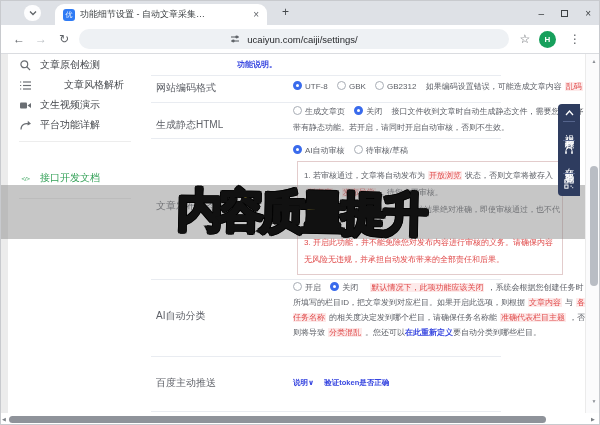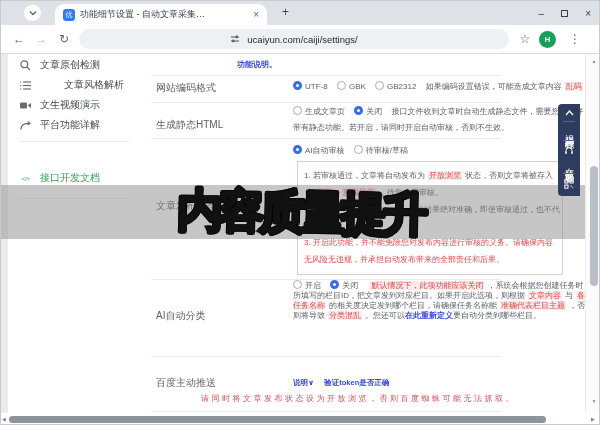--- a/index.html
+++ b/index.html
@@ -207,7 +207,7 @@
     <div class="sep" style="top:225px;"></div>
 
     <div class="flabel" style="top:255px;">AI自动分类</div>
-    <div class="fcontent" style="top:226px; line-height:10px;">
+    <div class="fcontent" style="top:226px; line-height:15px;">
       <span class="ropt"><span class="radio"></span><span>开启</span></span>
       <span class="ropt"><span class="radio sel"></span><span>关闭</span></span>
       <span class="hl">默认情况下，此项功能应该关闭</span><span>，系统会根据您创建任务时所填写的栏目ID，把文章发到对应栏目。如果开启此选项，则根据</span><span class="hl">文章内容</span><span>与</span><span class="hl">各任务名称</span><span>的相关度决定发到哪个栏目，请确保任务名称能</span><span class="hl">准确代表栏目主题</span><span>，否则将导致</span><span class="hl">分类混乱</span><span>。您还可以</span><span class="blue-link">在此重新定义</span><span>要自动分类到哪些栏目。</span>

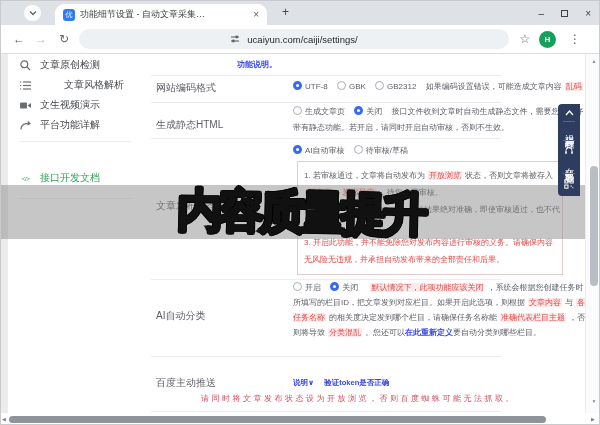--- a/index.html
+++ b/index.html
@@ -220,7 +220,6 @@
       <span style="display:inline-block;width:6px;"></span>
       <span class="blue-link">验证token是否正确</span>
     </div>
-    <div class="fcontent baidu-note" style="left:200px; top:337px;">请同时将文章发布状态设为开放浏览，否则百度蜘蛛可能无法抓取。</div>
     <div class="sep" style="top:357px;"></div>
 
     <div class="dim-band"></div>

